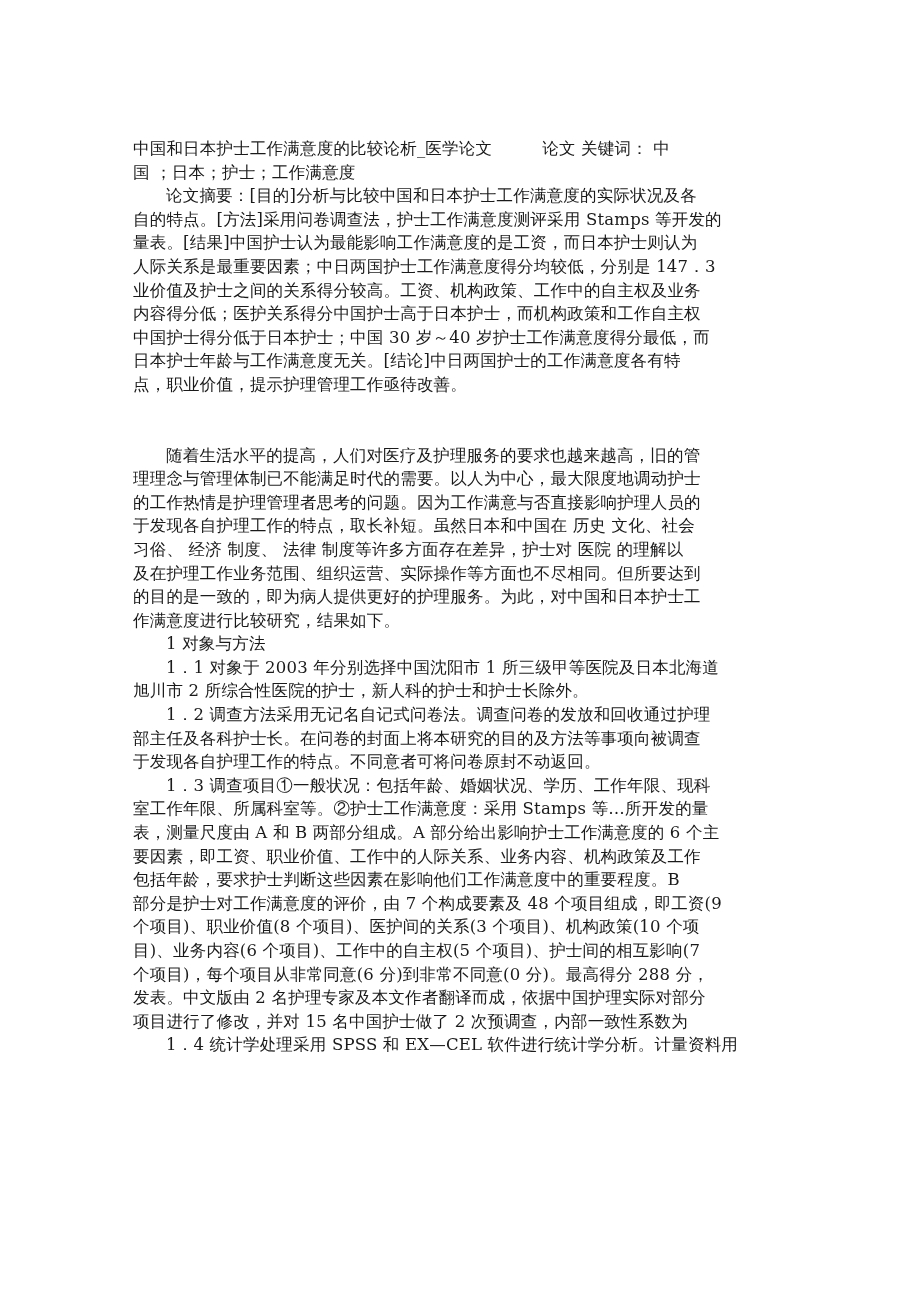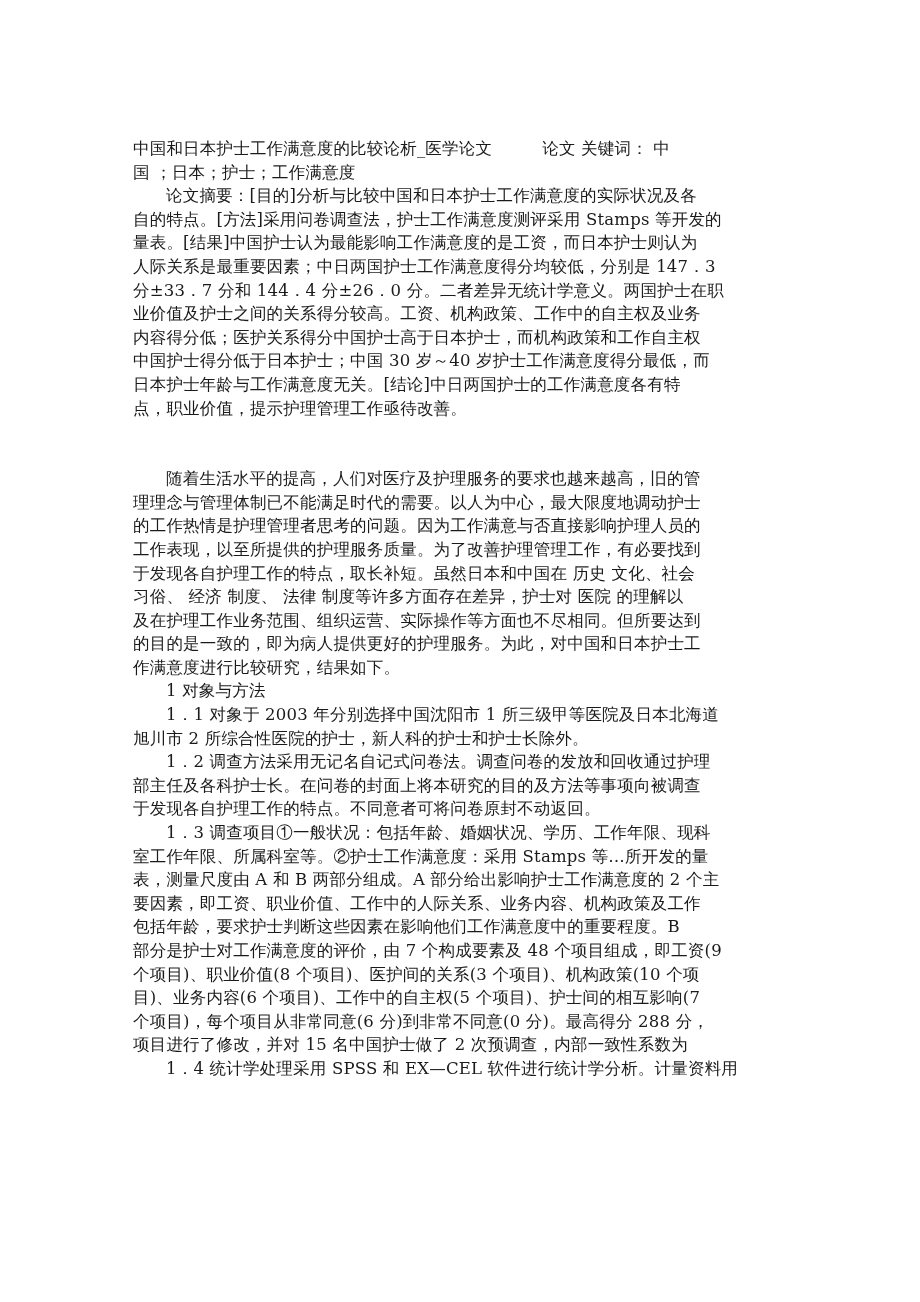--- a/index.html
+++ b/index.html
@@ -51,7 +51,6 @@
     <div class="line">自的特点。[方法]采用问卷调查法，护士工作满意度测评采用 Stamps 等开发的</div>
     <div class="line">量表。[结果]中国护士认为最能影响工作满意度的是工资，而日本护士则认为</div>
     <div class="line">人际关系是最重要因素；中日两国护士工作满意度得分均较低，分别是 147．3</div>
-    <div class="line">分±33．7 分和 144．4 分±26．0 分。二者差异无统计学意义。两国护士在职</div>
     <div class="line">业价值及护士之间的关系得分较高。工资、机构政策、工作中的自主权及业务</div>
     <div class="line">内容得分低；医护关系得分中国护士高于日本护士，而机构政策和工作自主权</div>
     <div class="line">中国护士得分低于日本护士；中国 30 岁～40 岁护士工作满意度得分最低，而</div>

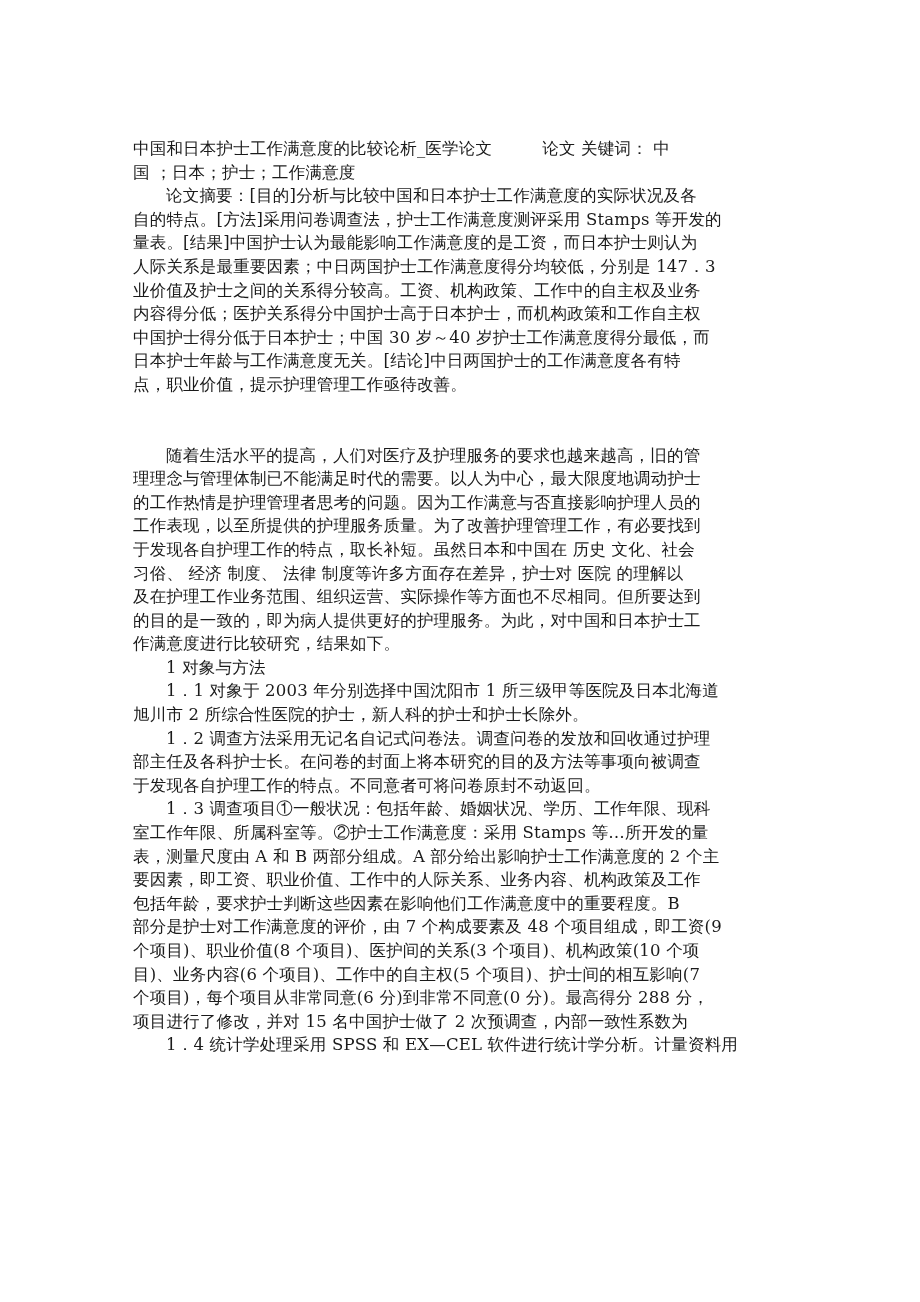--- a/index.html
+++ b/index.html
@@ -64,7 +64,6 @@
     <div class="line indent">随着生活水平的提高，人们对医疗及护理服务的要求也越来越高，旧的管</div>
     <div class="line">理理念与管理体制已不能满足时代的需要。以人为中心，最大限度地调动护士</div>
     <div class="line">的工作热情是护理管理者思考的问题。因为工作满意与否直接影响护理人员的</div>
-    <div class="line">工作表现，以至所提供的护理服务质量。为了改善护理管理工作，有必要找到</div>
     <div class="line">于发现各自护理工作的特点，取长补短。虽然日本和中国在 历史 文化、社会</div>
     <div class="line">习俗、 经济 制度、 法律 制度等许多方面存在差异，护士对 医院 的理解以</div>
     <div class="line">及在护理工作业务范围、组织运营、实际操作等方面也不尽相同。但所要达到</div>

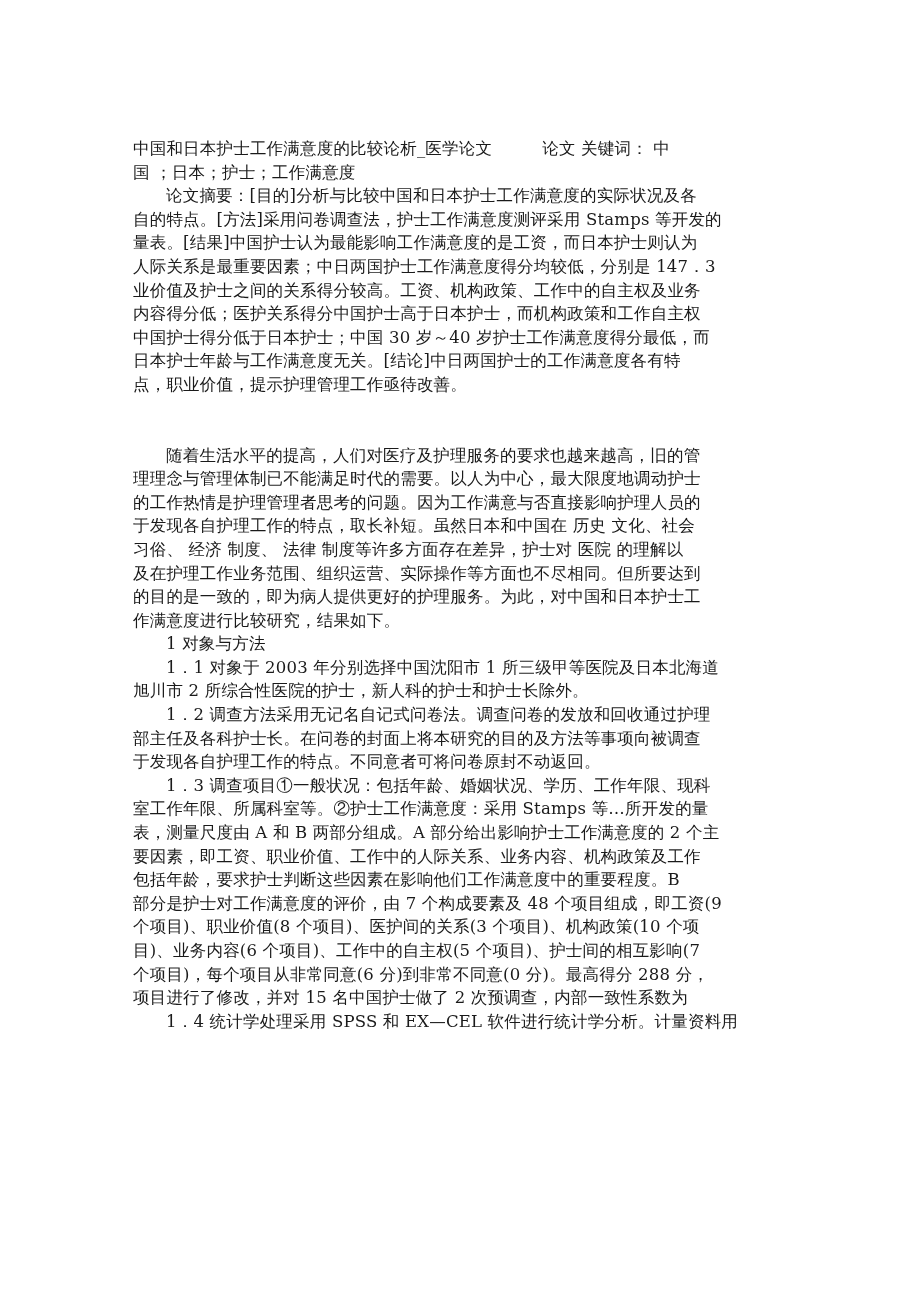--- a/index.html
+++ b/index.html
@@ -83,7 +83,7 @@
 
     <div class="line indent">1．3 调查项目①一般状况：包括年龄、婚姻状况、学历、工作年限、现科</div>
     <div class="line">室工作年限、所属科室等。②护士工作满意度：采用 Stamps 等…所开发的量</div>
-    <div class="line">表，测量尺度由 A 和 B 两部分组成。A 部分给出影响护士工作满意度的 2 个主</div>
+    <div class="line">表，测量尺度由 A 和 B 两部分组成。A 部分给出影响护士工作满意度的 6 个主</div>
     <div class="line">要因素，即工资、职业价值、工作中的人际关系、业务内容、机构政策及工作</div>
     <div class="line">包括年龄，要求护士判断这些因素在影响他们工作满意度中的重要程度。B</div>
     <div class="line">部分是护士对工作满意度的评价，由 7 个构成要素及 48 个项目组成，即工资(9</div>

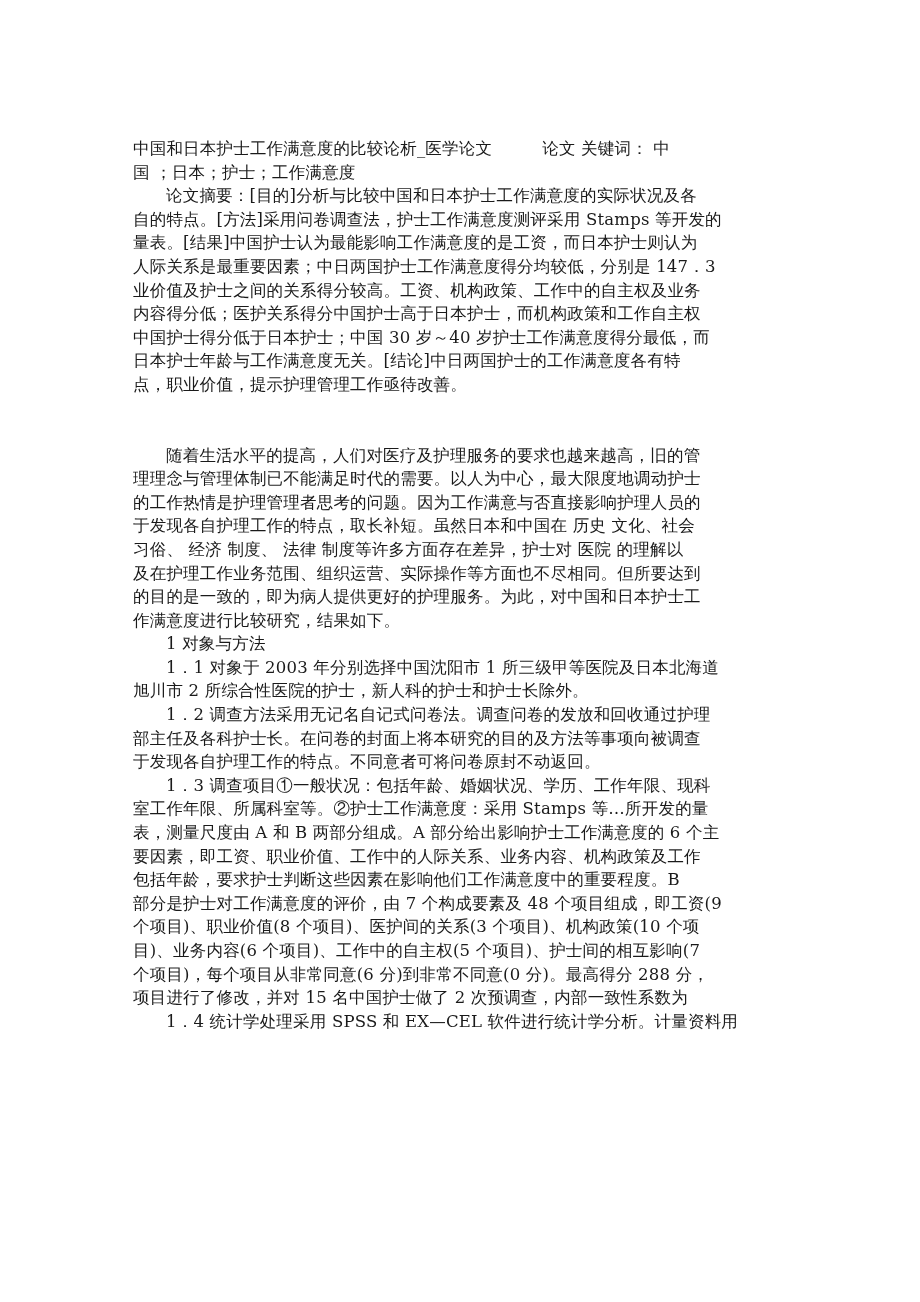--- a/index.html
+++ b/index.html
@@ -90,6 +90,7 @@
     <div class="line">个项目)、职业价值(8 个项目)、医护间的关系(3 个项目)、机构政策(10 个项</div>
     <div class="line">目)、业务内容(6 个项目)、工作中的自主权(5 个项目)、护士间的相互影响(7</div>
     <div class="line">个项目)，每个项目从非常同意(6 分)到非常不同意(0 分)。最高得分 288 分，</div>
+    <div class="line">发表。中文版由 2 名护理专家及本文作者翻译而成，依据中国护理实际对部分</div>
     <div class="line">项目进行了修改，并对 15 名中国护士做了 2 次预调查，内部一致性系数为</div>
 
     <div class="line indent">1．4 统计学处理采用 SPSS 和 EX—CEL 软件进行统计学分析。计量资料用</div>

